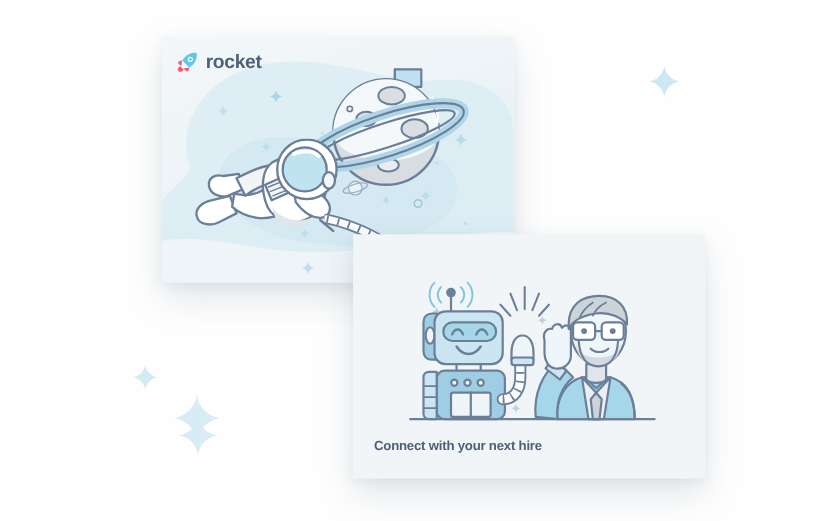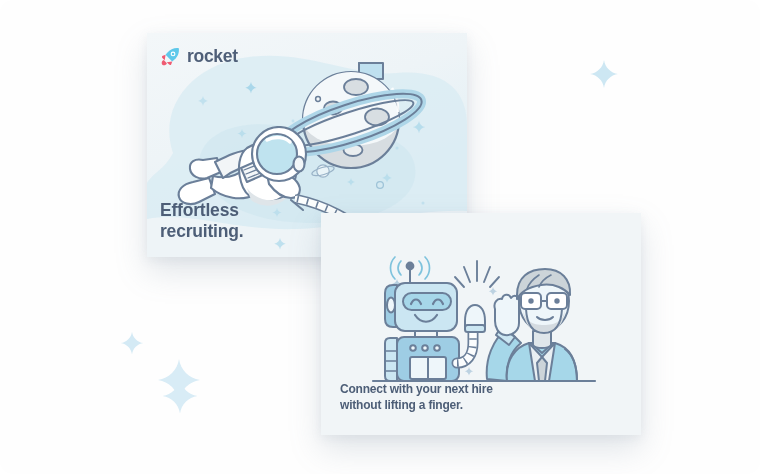--- a/index.html
+++ b/index.html
@@ -226,10 +226,6 @@
       <span id="logo-text">rocket</span>
     </div>
 
-    <div class="headline" id="rocket-headline">
-      <span class="headline-line">Effortless</span>
-      <span class="headline-line">recruiting.</span>
-    </div>
   </div>
 
   <div class="card" id="card-robot">

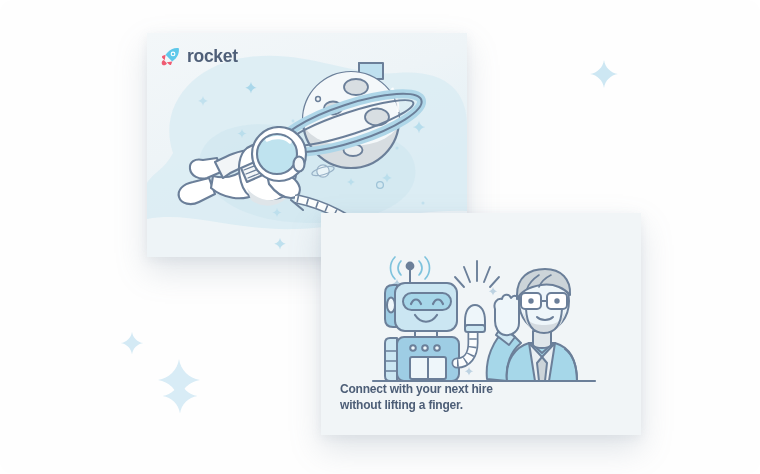--- a/index.html
+++ b/index.html
@@ -349,7 +349,6 @@
 
     <div class="headline" id="robot-headline">
       <span class="headline-line">Connect with your next hire</span>
-      <span class="headline-line">without lifting a finger.</span>
     </div>
   </div>
 

